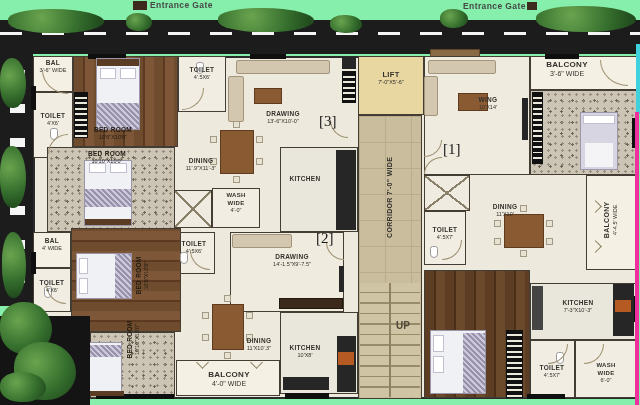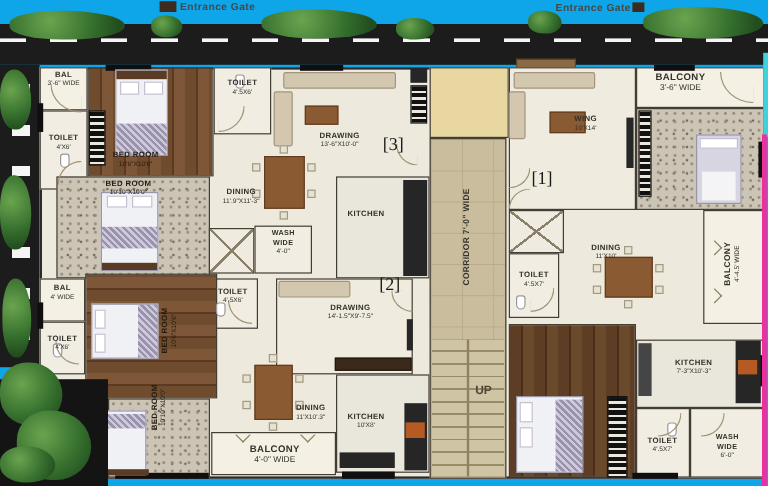--- a/index.html
+++ b/index.html
@@ -3,7 +3,7 @@
 <meta charset="utf-8">
 <style>
   html,body{margin:0;padding:0;background:#fff;}
-  .plan{position:relative;width:640px;height:405px;background:#0ea5e9;overflow:hidden;
+  .plan{position:relative;width:640px;height:405px;background:#86efac;overflow:hidden;
         font-family:"Liberation Sans",sans-serif;}
   .abs{position:absolute;box-sizing:border-box;}
   

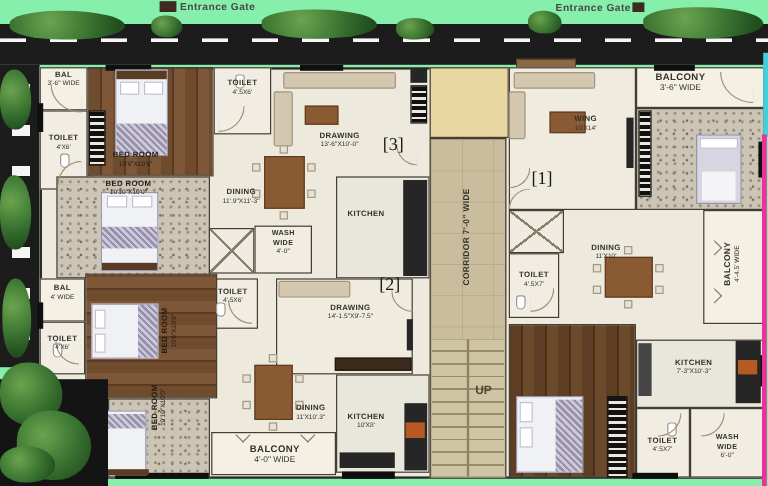--- a/index.html
+++ b/index.html
@@ -300,6 +300,10 @@
       <span class="dm">4'.5X6'</span>
     </div>
 
+  <div class="lbl" style="left:358px;top:70px;width:66px;font-size:7.5px;">
+    <span class="nm">LIFT</span>
+      <span class="dm">7'-0"X5'-6"</span>
+    </div>
   <div class="lbl vert" style="left:330px;top:193px;width:120px;font-size:7px;">
     <span class="nm">CORRIDOR 7'-0" WIDE</span>
     </div>

